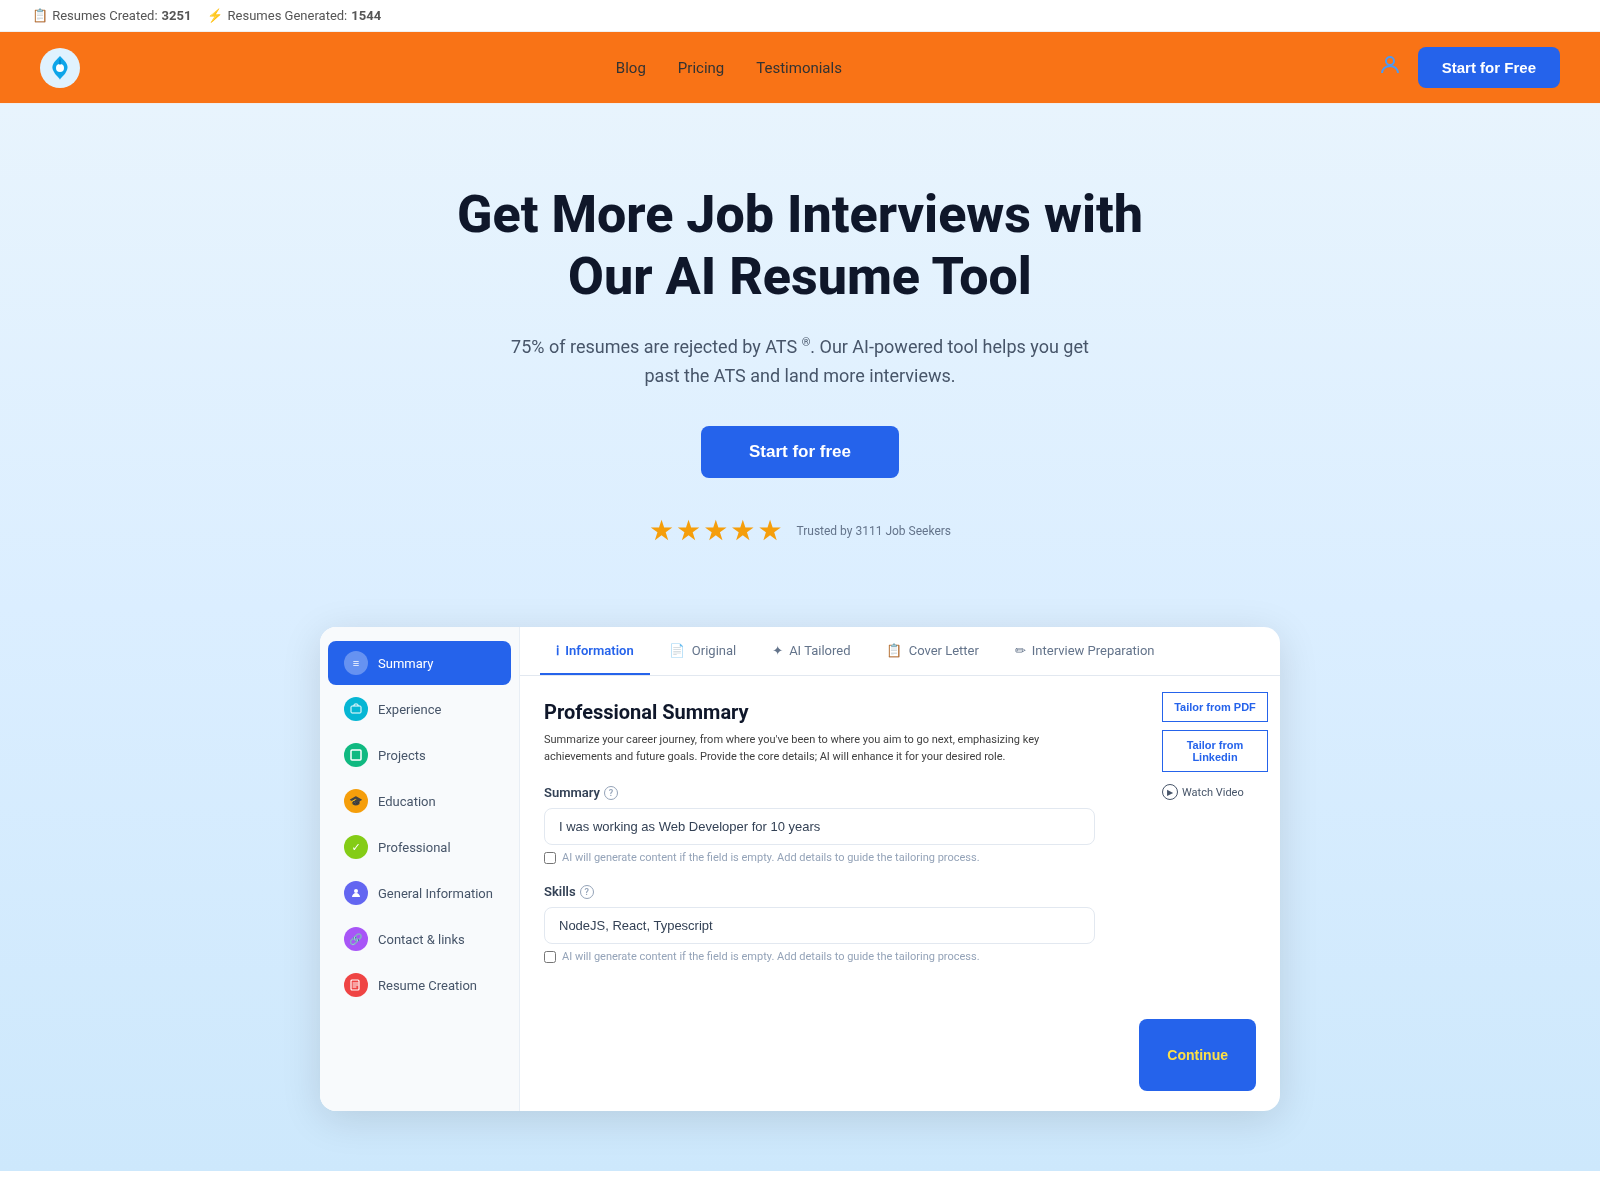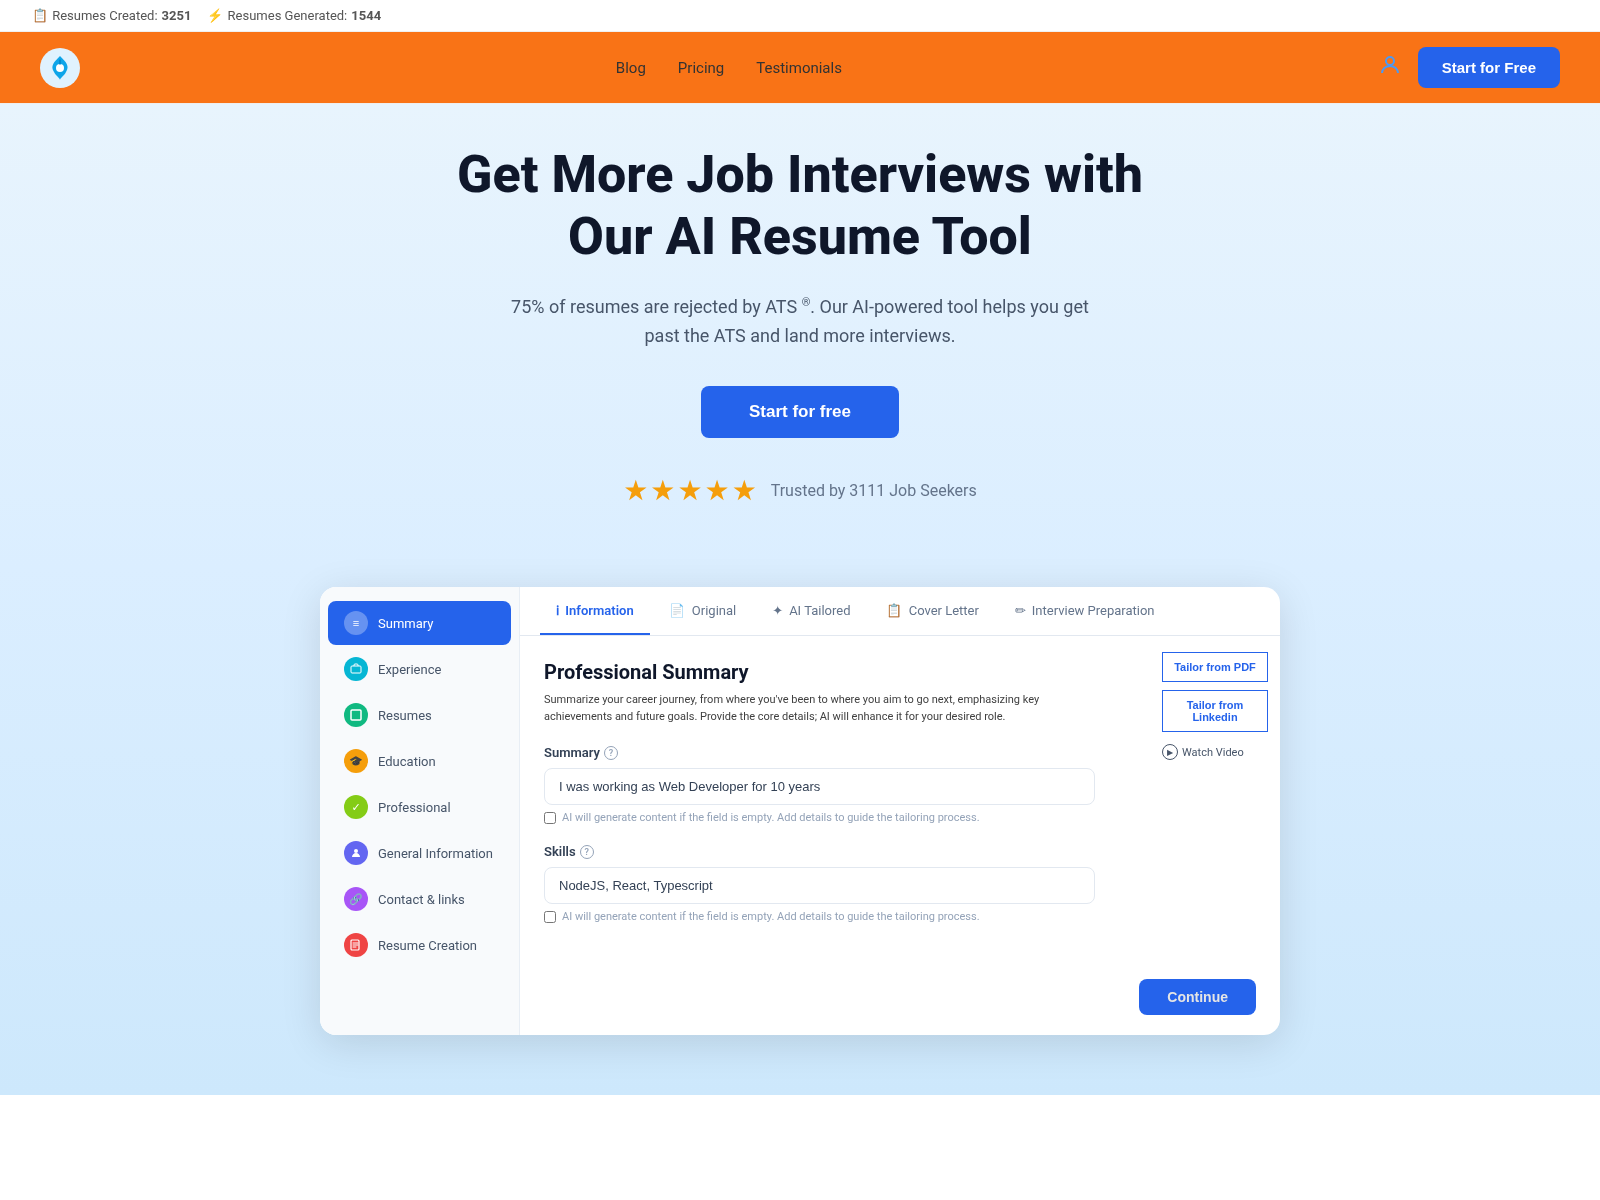--- a/index.html
+++ b/index.html
@@ -50,7 +50,7 @@
     
     .hero {
       background: linear-gradient(180deg, #e8f4fd 0%, #dbeeff 100%);
-      padding: 40px 40px 60px;
+      padding: 80px 40px 60px;
       text-align: center;
     }
     .hero h1 {

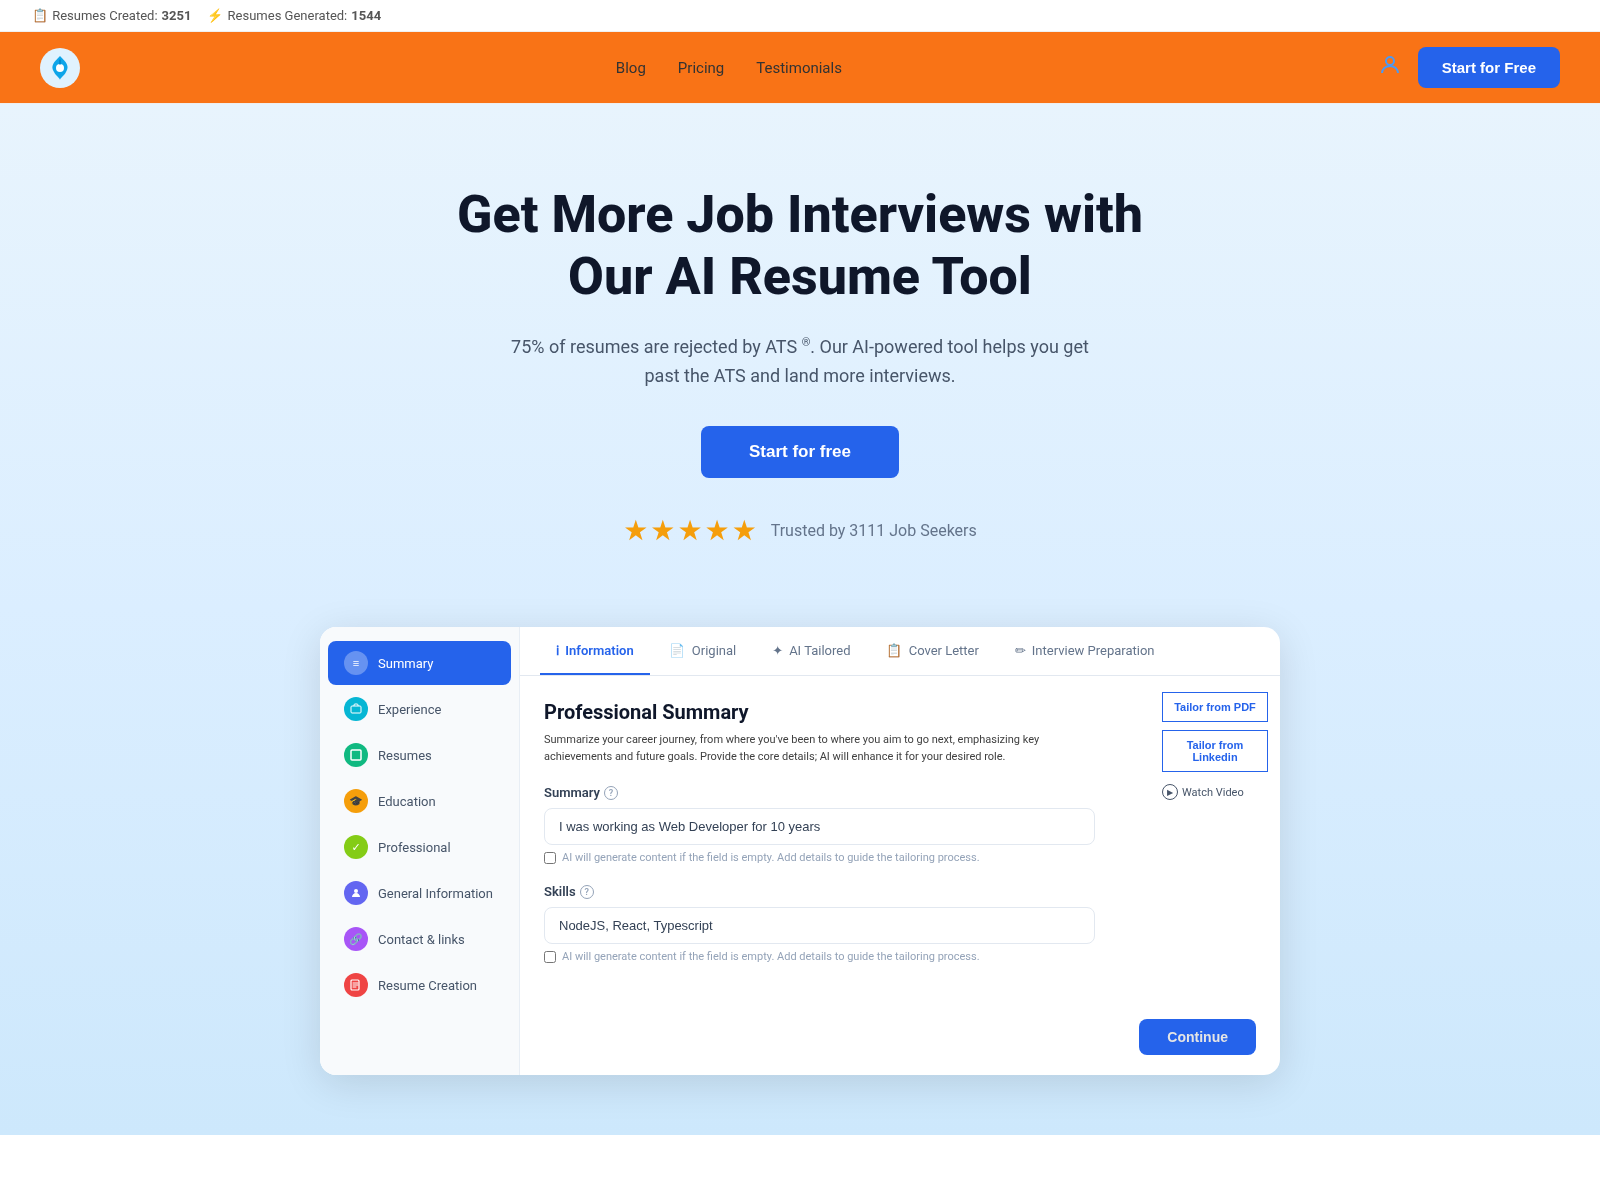--- a/index.html
+++ b/index.html
@@ -88,7 +88,7 @@
       gap: 12px;
     }
     .stars { color: #f59e0b; font-size: 28px; letter-spacing: 2px; }
-    .trust-text { font-size: 16px; color: #64748b; text-align: right; }
+    .trust-text { font-size: 12px; color: #64748b; text-align: right; }
 
     
     .mockup-container {

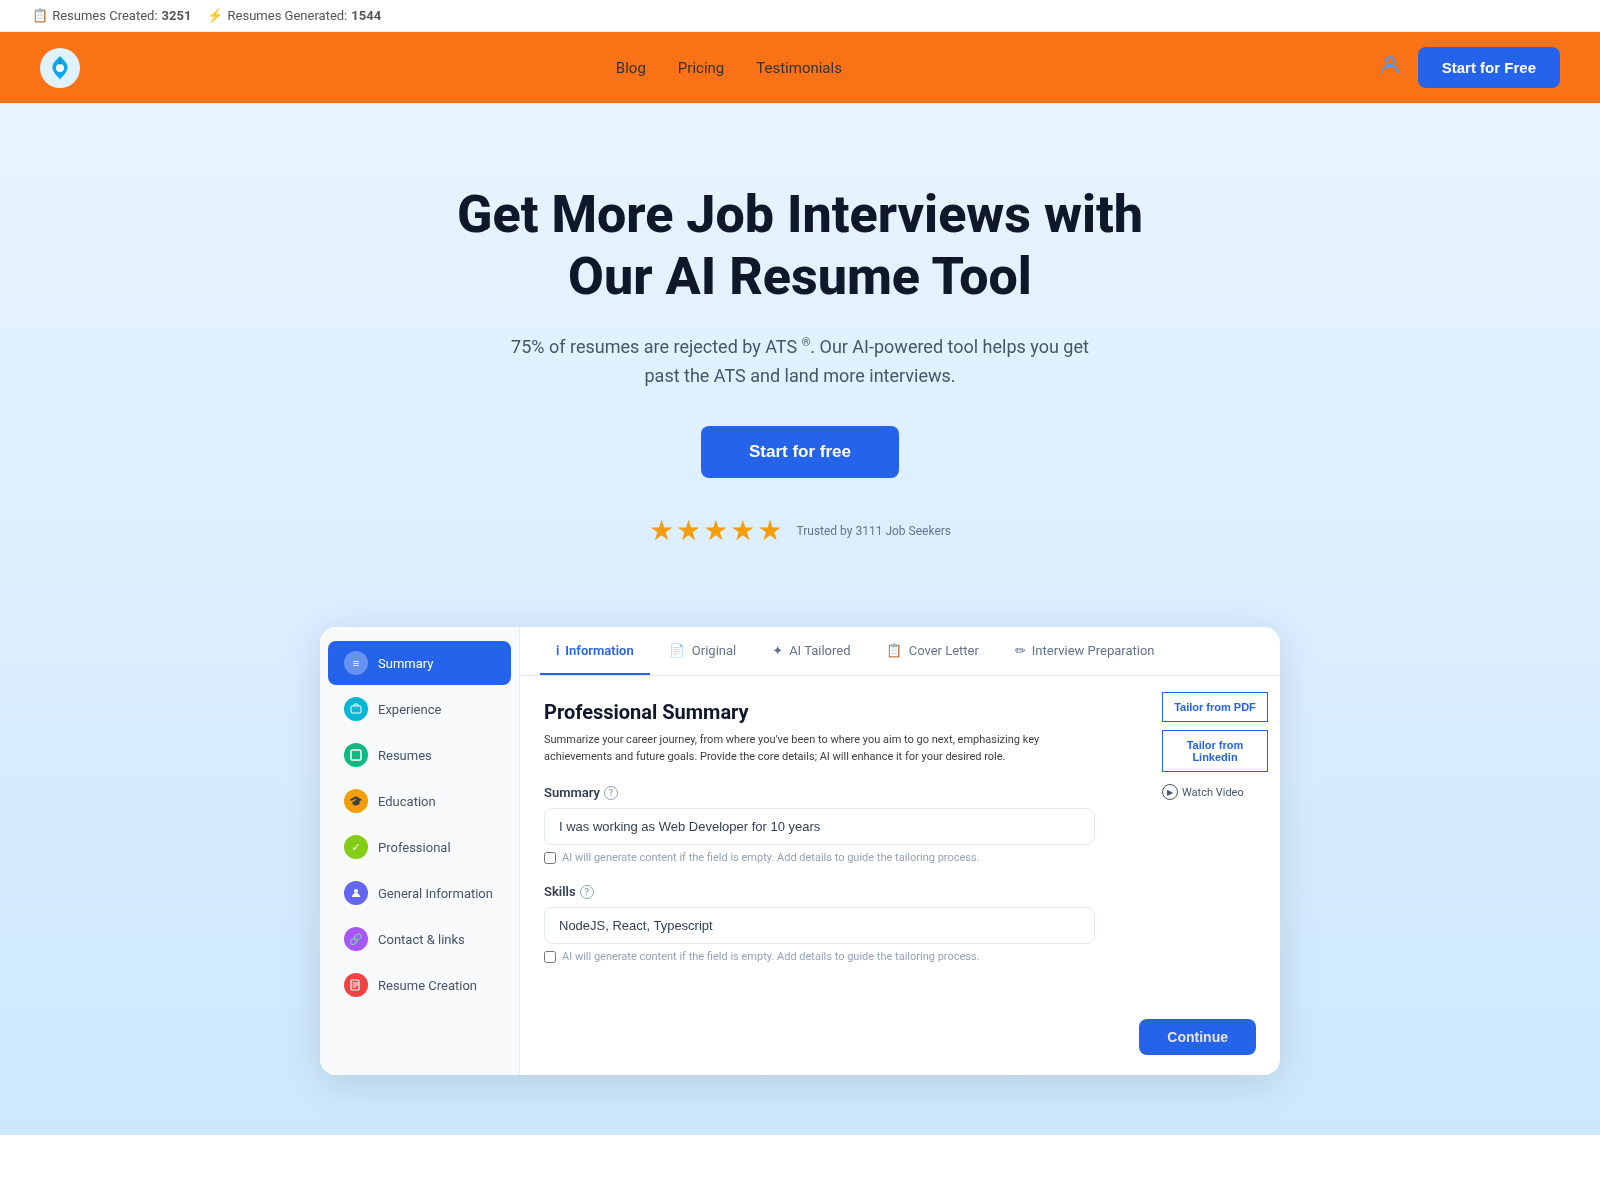--- a/index.html
+++ b/index.html
@@ -371,7 +371,7 @@
                 <rect x="1" y="1" width="10" height="10" rx="1" stroke="white" stroke-width="1.5"></rect>
               </svg>
           </div>
-          <span>Resumes</span>
+          <span>Projects</span>
         </div>
         <div class="sidebar-item">
           <div class="sidebar-icon si-yellow">🎓</div>

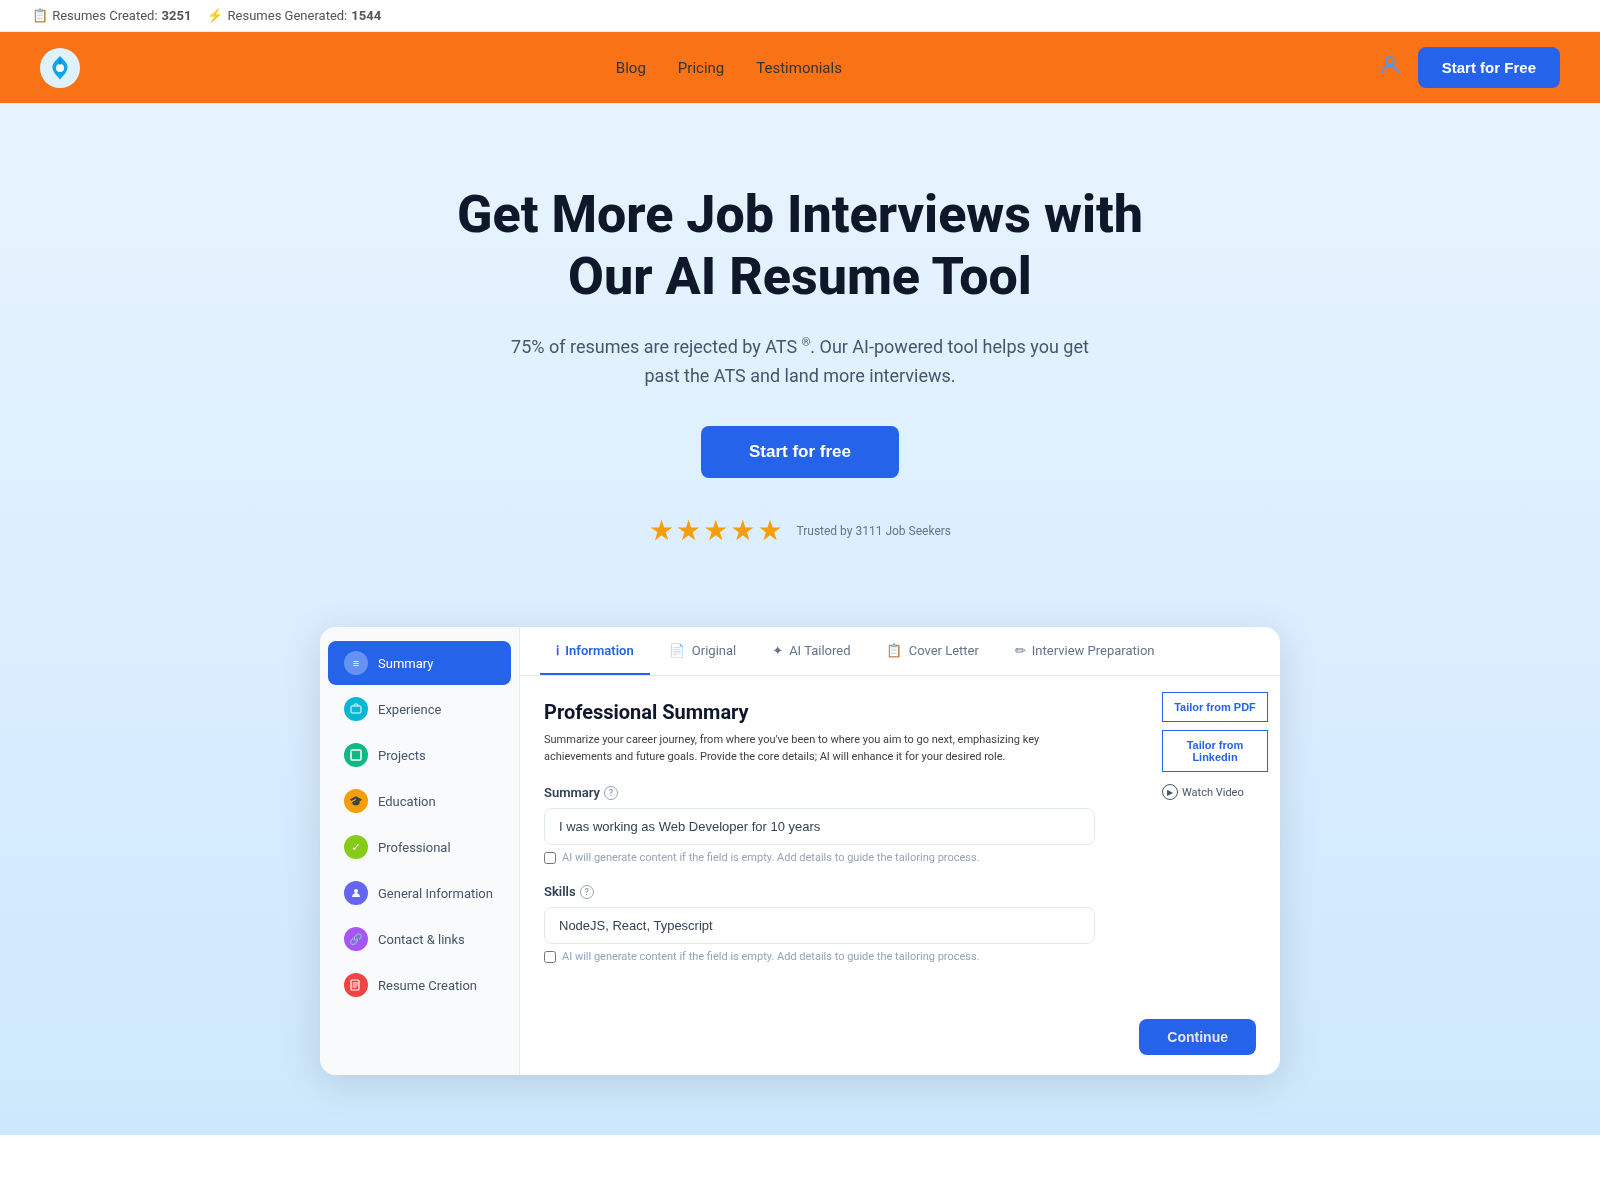--- a/index.html
+++ b/index.html
@@ -285,10 +285,10 @@
     }
     .btn-continue {
       background: #2563eb;
-      color: #e5e5e5;
+      color: #fde047;
       border: none;
       border-radius: 8px;
-      padding: 10px 28px;
+      padding: 28px 28px;
       font-size: 14px;
       font-weight: 600;
       cursor: pointer;

